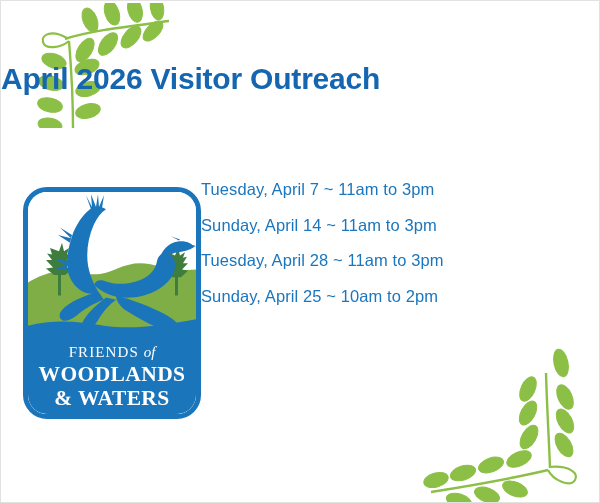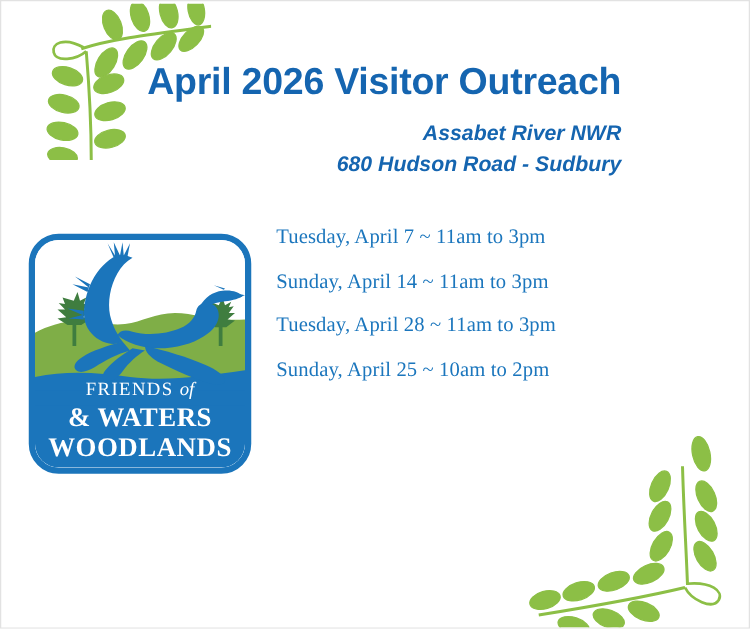--- a/index.html
+++ b/index.html
@@ -30,9 +30,9 @@
   #headline-block {
     position: absolute;
     left: 0;
-    top: 49px;
+    top: 62px;
     width: 496px;
-    text-align: right;
+    text-align: left;
   }
   #poster-title {
     font-size: 30px;

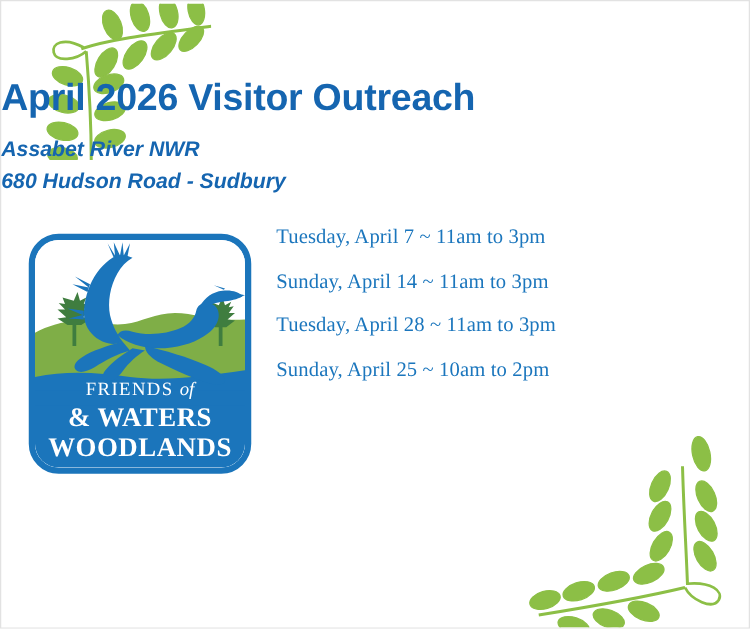--- a/index.html
+++ b/index.html
@@ -202,10 +202,6 @@
 
   <div id="headline-block">
     <div id="poster-title">April 2026 Visitor Outreach</div>
-    <div id="subtitle-block">
-      <div class="subtitle-line">Assabet River NWR</div>
-      <div class="subtitle-line">680 Hudson Road  -  Sudbury</div>
-    </div>
   </div>
 
   <div id="schedule-list">

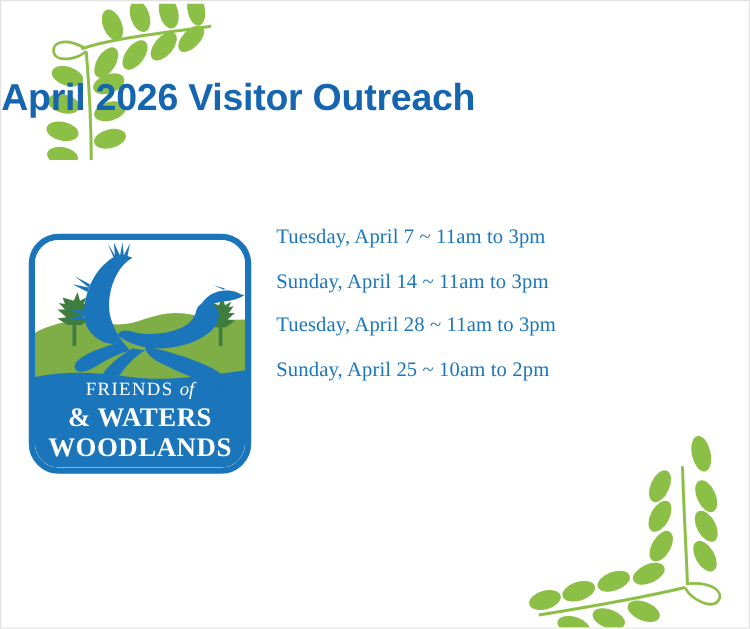--- a/index.html
+++ b/index.html
@@ -57,10 +57,9 @@
   
   #schedule-list {
     position: absolute;
-    left: 220px;
+    left: 200px;
     top: 180px;
     width: 330px;
-    font-family: Liberation Serif, serif;
   }
   .schedule-row {
     font-size: 16.5px;

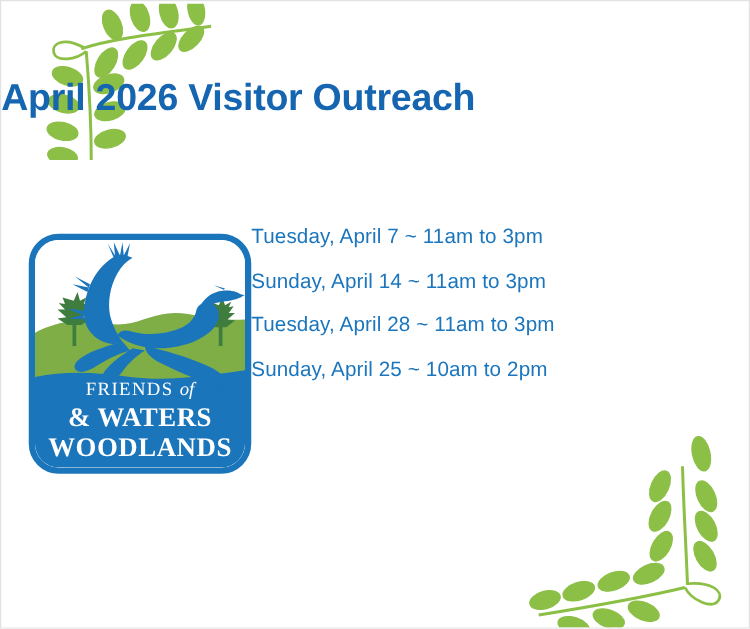--- a/index.html
+++ b/index.html
@@ -80,7 +80,7 @@
     left: 22px;
     top: 186px;
     width: 178px;
-    height: 192px;
+    height: 232px;
   }
   #logo-frame {
     position: absolute;

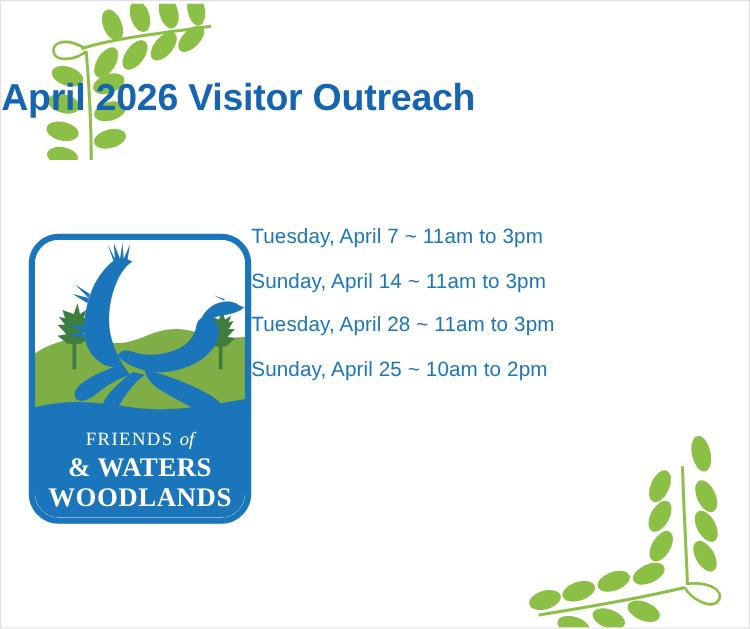--- a/index.html
+++ b/index.html
@@ -280,8 +280,8 @@
           <span>FRIENDS</span>
           <span class="of">of</span>
         </div>
+        <div id="wm-line2">WOODLANDS</div>
         <div id="wm-line3">&amp; WATERS</div>
-        <div id="wm-line2">WOODLANDS</div>
       </div>
     </div>
   </div>

